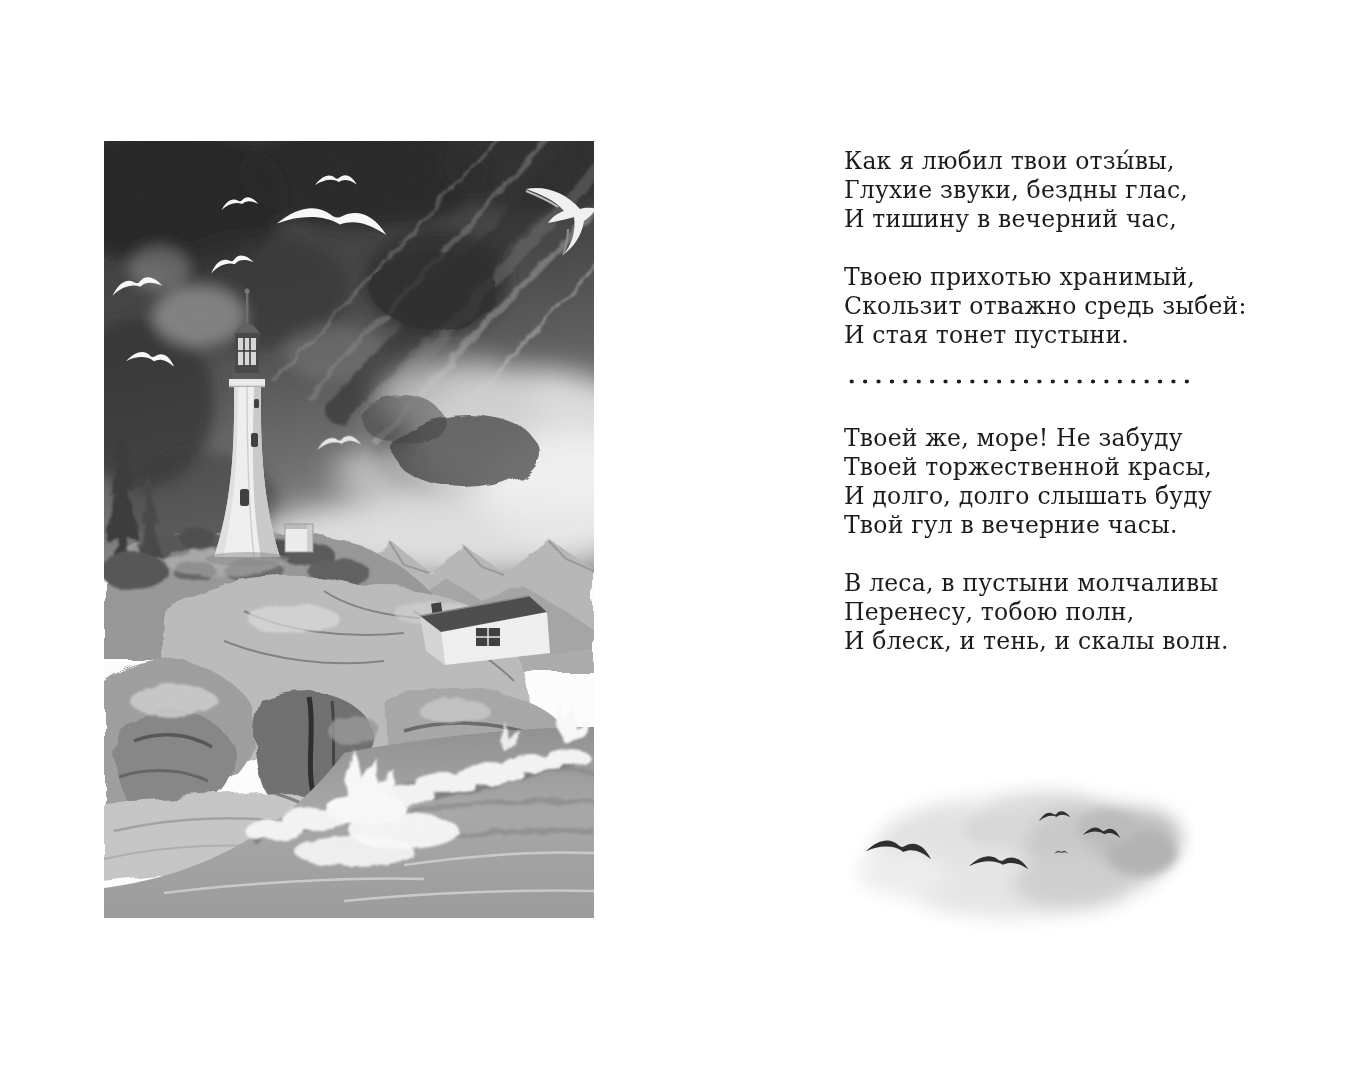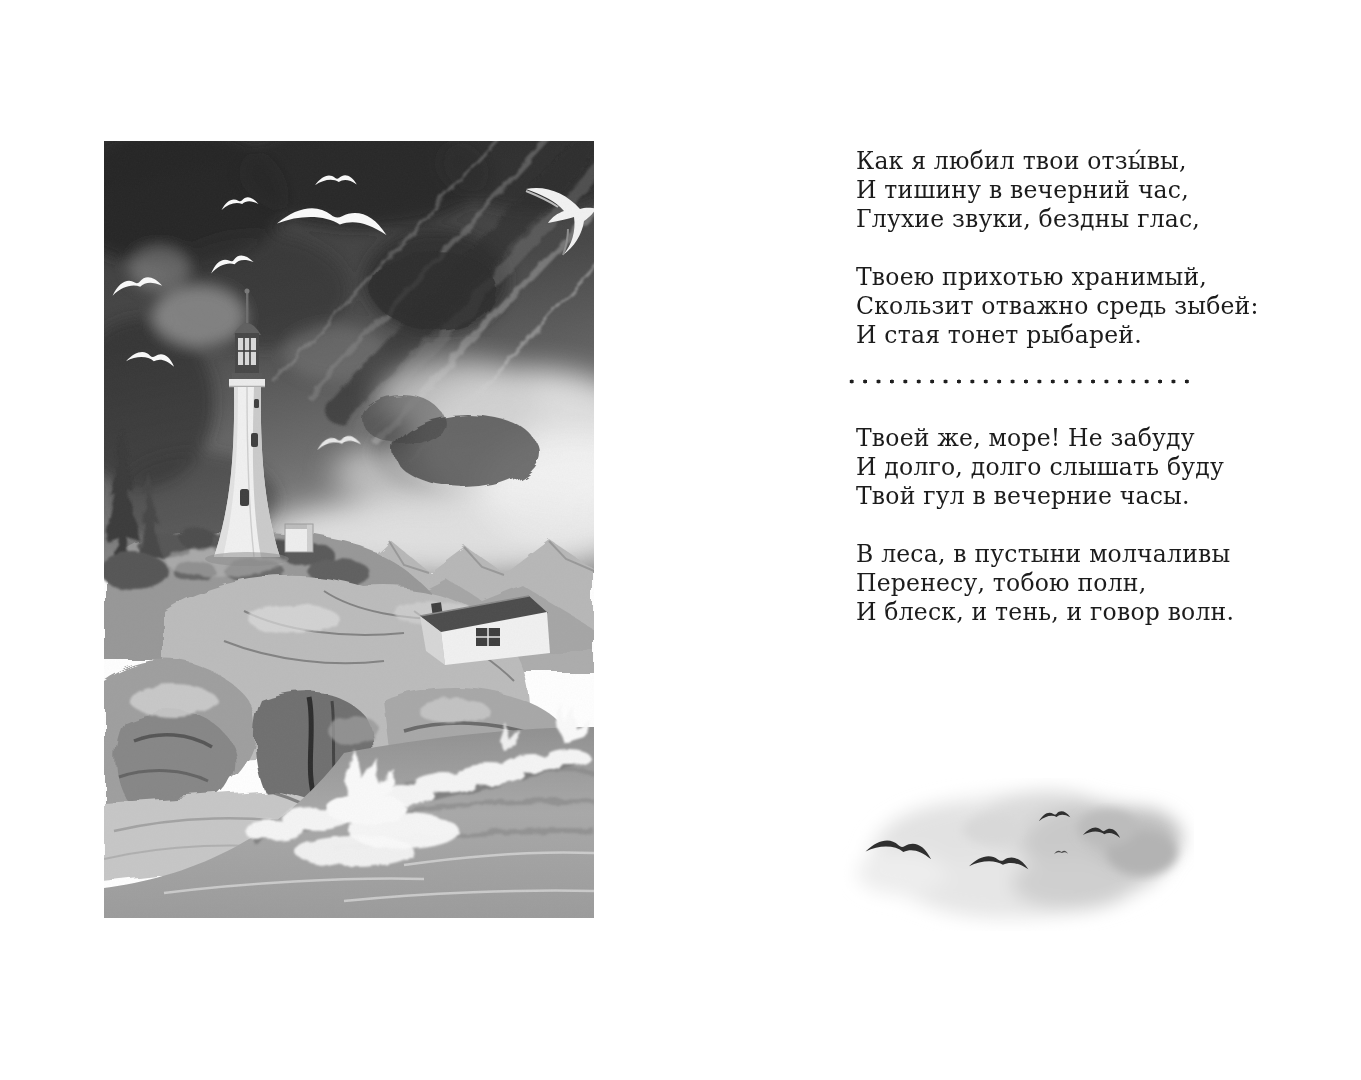--- a/index.html
+++ b/index.html
@@ -19,7 +19,7 @@
     position:absolute;left:844px;top:147px;
     color:#1c1c1c;font-size:23.5px;line-height:29px;letter-spacing:0.2px;
   }
-  .stanza{margin:0 0 29px 12px;}
+  .stanza{margin:0 0 29px 0;}
   .line{white-space:pre;}
   .dots{
     width:349px;height:5px;margin:22px 0 40px 1px;

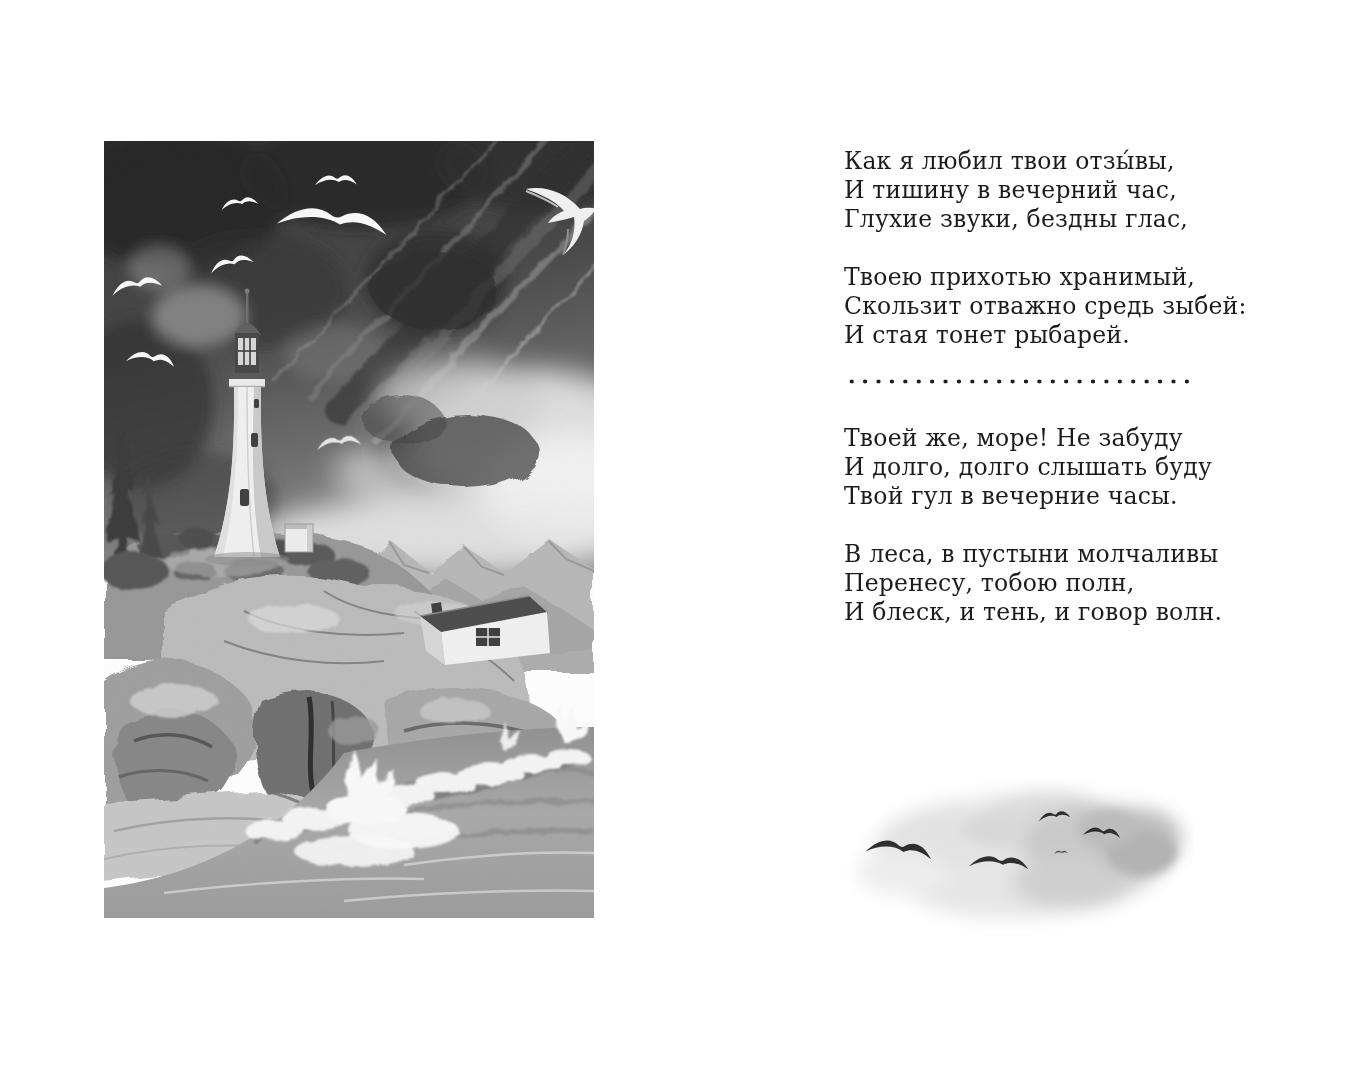--- a/index.html
+++ b/index.html
@@ -293,8 +293,8 @@
   <section class="poem">
     <div class="stanza">
       <div class="line">Как я любил твои отзы́вы,</div>
+      <div class="line">Глухие звуки, бездны глас,</div>
       <div class="line">И тишину в вечерний час,</div>
-      <div class="line">Глухие звуки, бездны глас,</div>
     </div>
     <div class="stanza">
       <div class="line">Твоею прихотью хранимый,</div>

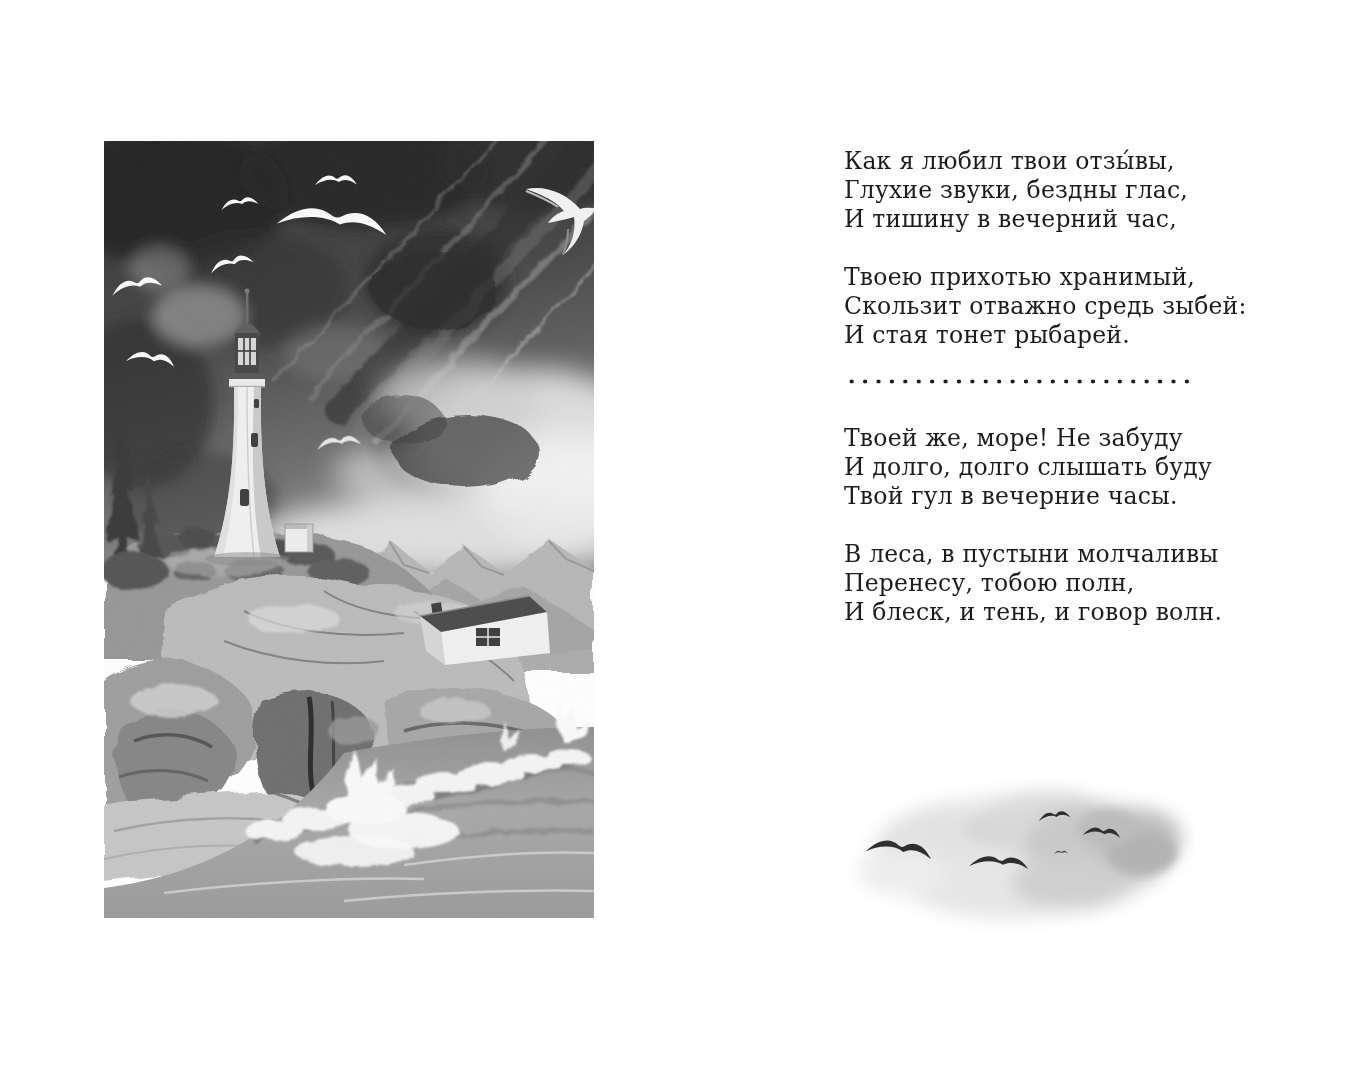--- a/index.html
+++ b/index.html
@@ -299,7 +299,7 @@
     <div class="stanza">
       <div class="line">Твоею прихотью хранимый,</div>
       <div class="line">Скользит отважно средь зыбей:</div>
-      <div class="line">И стая тонет рыбарей.</div>
+      <div class="line">И стая тонет пустыни.</div>
     </div>
     <div class="dots"></div>
     <div class="stanza">

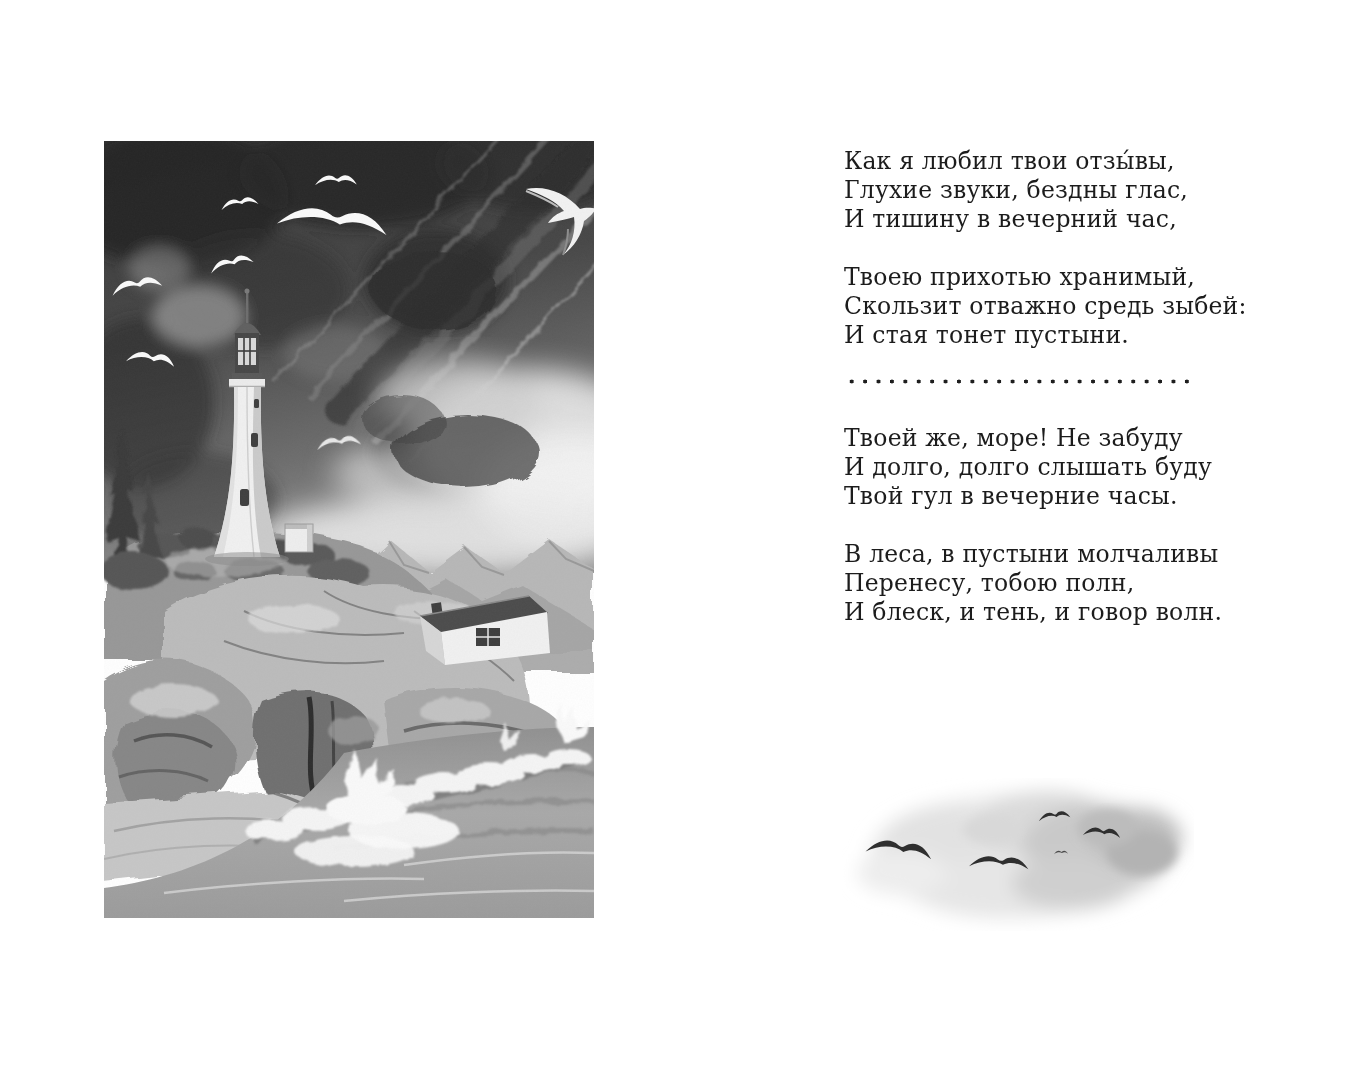--- a/index.html
+++ b/index.html
@@ -304,6 +304,7 @@
     <div class="dots"></div>
     <div class="stanza">
       <div class="line">Твоей же, море! Не забуду</div>
+      <div class="line">Твоей торжественной красы,</div>
       <div class="line">И долго, долго слышать буду</div>
       <div class="line">Твой гул в вечерние часы.</div>
     </div>

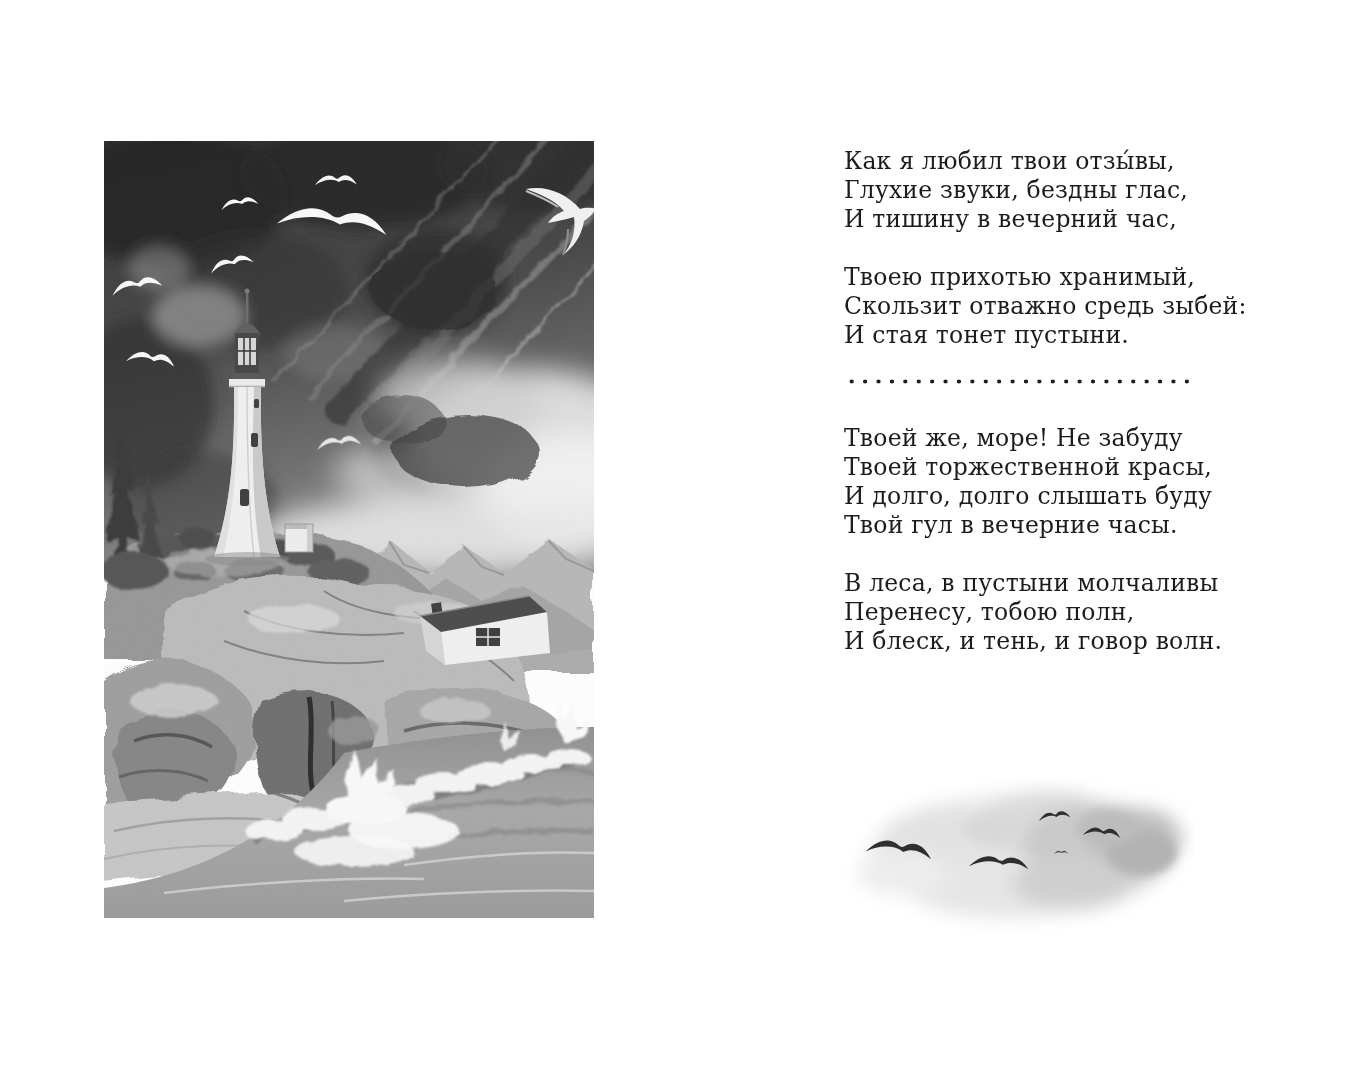--- a/index.html
+++ b/index.html
@@ -311,7 +311,7 @@
     <div class="stanza">
       <div class="line">В леса, в пустыни молчаливы</div>
       <div class="line">Перенесу, тобою полн,</div>
-      <div class="line">И блеск, и тень, и говор волн.</div>
+      <div class="line">И блеск, и тень, и скалы волн.</div>
     </div>
   </section>
 

